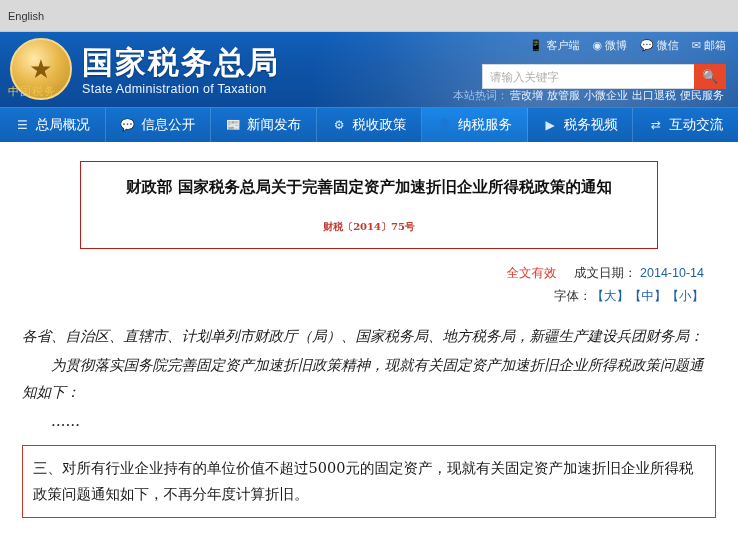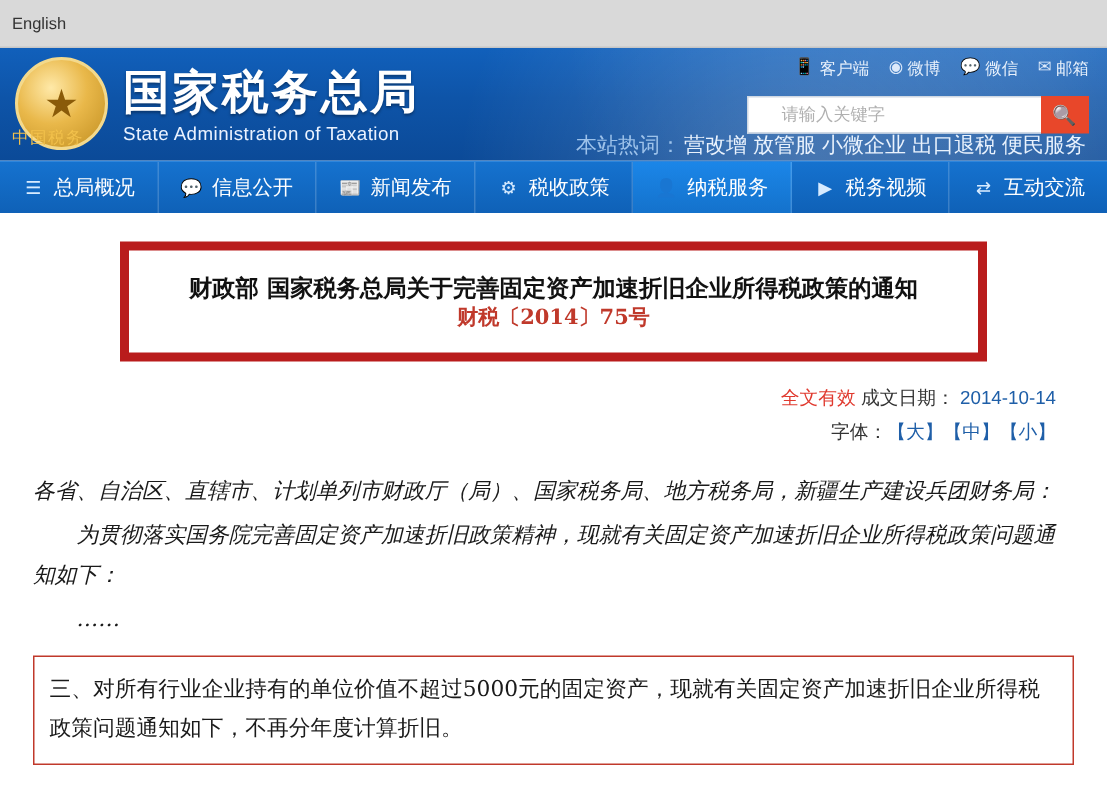--- a/index.html
+++ b/index.html
@@ -128,12 +128,12 @@
     height: 25px;
   }
   .search-input {
-    width: 196px;
+    width: 212px;
     height: 25px;
     border: 1px solid #cfd8e3;
     border-right: none;
     box-sizing: border-box;
-    padding: 0 22px;
+    padding: 0 7px;
     font-size: 11.5px;
     color: #333;
     outline: none;

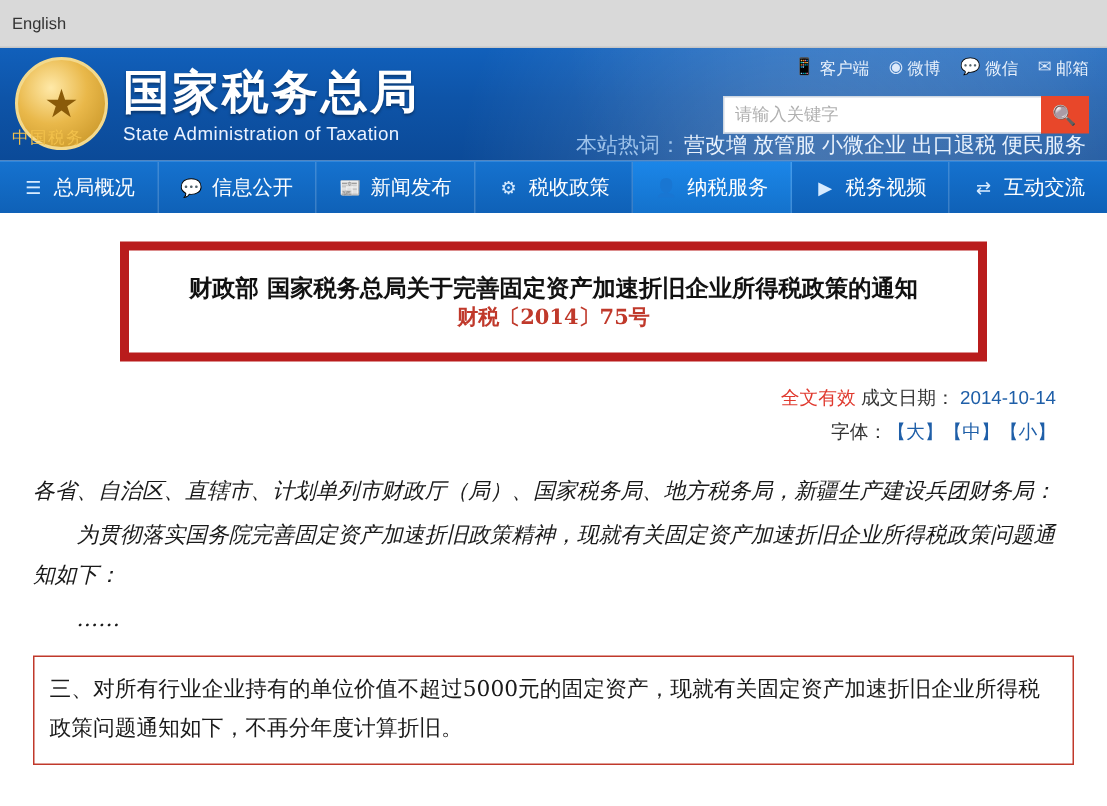--- a/index.html
+++ b/index.html
@@ -156,7 +156,7 @@
     position: absolute;
     right: 12px;
     top: 56px;
-    font-size: 14px;
+    font-size: 11px;
     color: #cfe0f5;
     white-space: nowrap;
   }

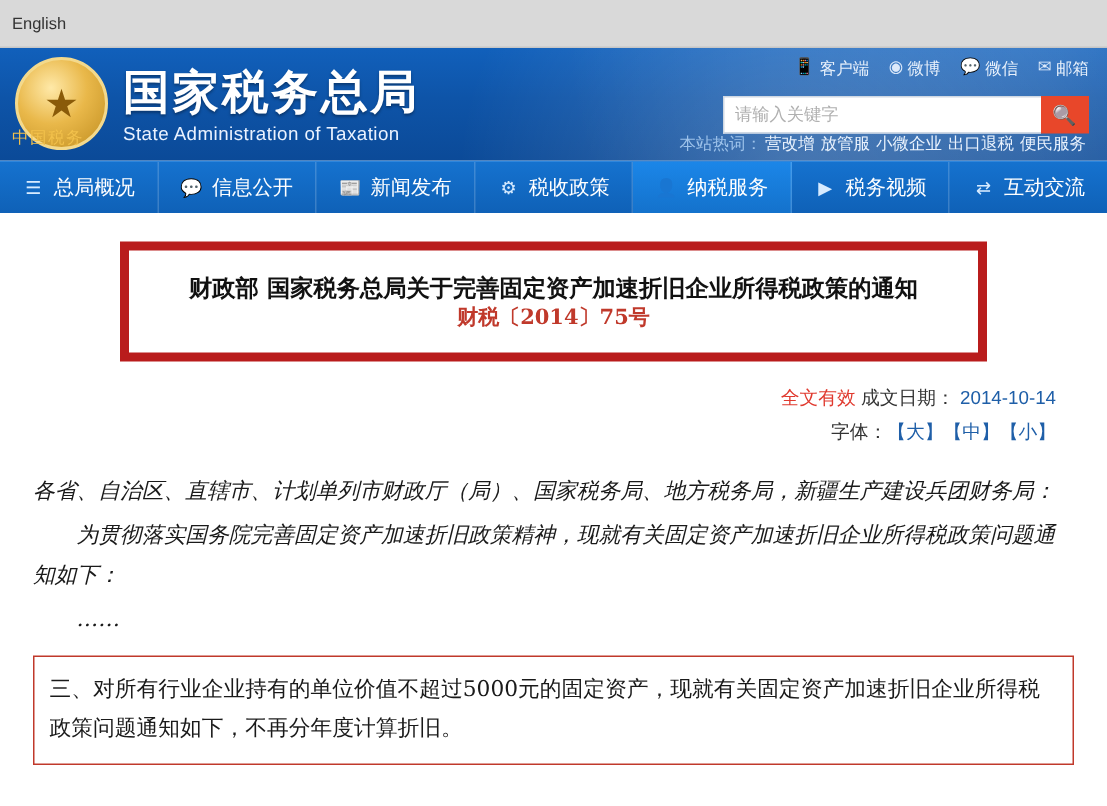--- a/index.html
+++ b/index.html
@@ -204,7 +204,7 @@
     box-sizing: border-box;
   }
   .title-box {
-    border: 6px solid #b91c1c;
+    border: 1px solid #b91c1c;
     margin: 5px 58px 0 58px;
     padding: 13px 10px 14px 10px;
     text-align: center;

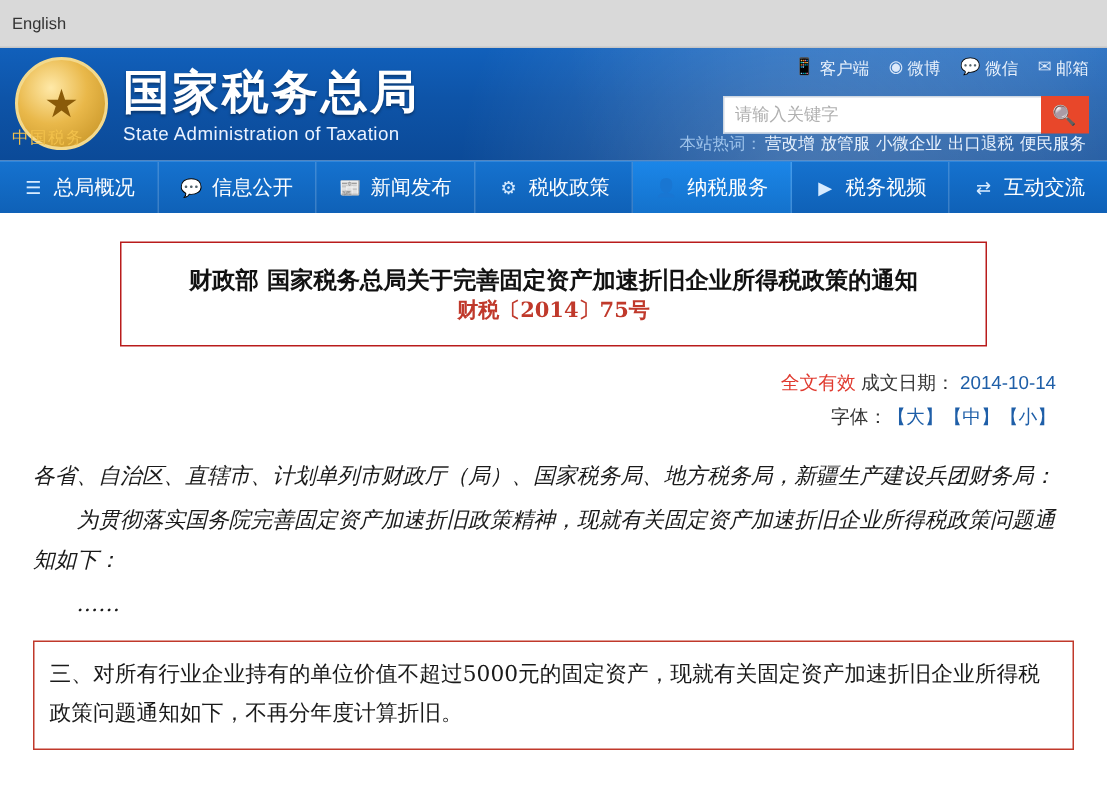--- a/index.html
+++ b/index.html
@@ -218,8 +218,9 @@
     line-height: 1.5;
   }
   .doc-number {
-    font-family: "DejaVu Serif", "Liberation Serif", serif;
-    font-size: 14px;
+    margin-top: 22px;
+    font-family: "DejaVu Serif", "Liberation Serif", serif;
+    font-size: 10px;
     font-weight: bold;
     color: #c0392b;
   }

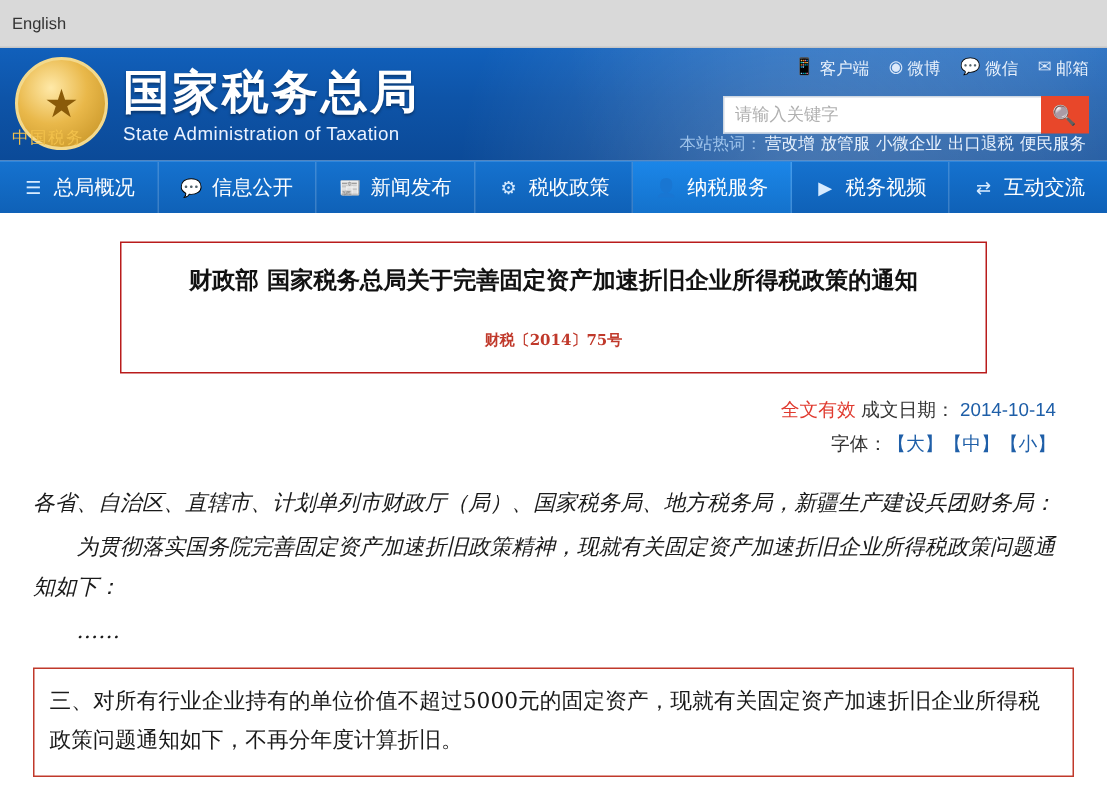--- a/index.html
+++ b/index.html
@@ -232,7 +232,7 @@
     color: #333;
     padding-right: 12px;
   }
-  .meta-status { color: #e03a2f; }
+  .meta-status { color: #e03a2f; margin-right: 14px; }
   .meta-date-label { color: #333; }
   .meta-date-val { color: #1f5fa8; }
 

